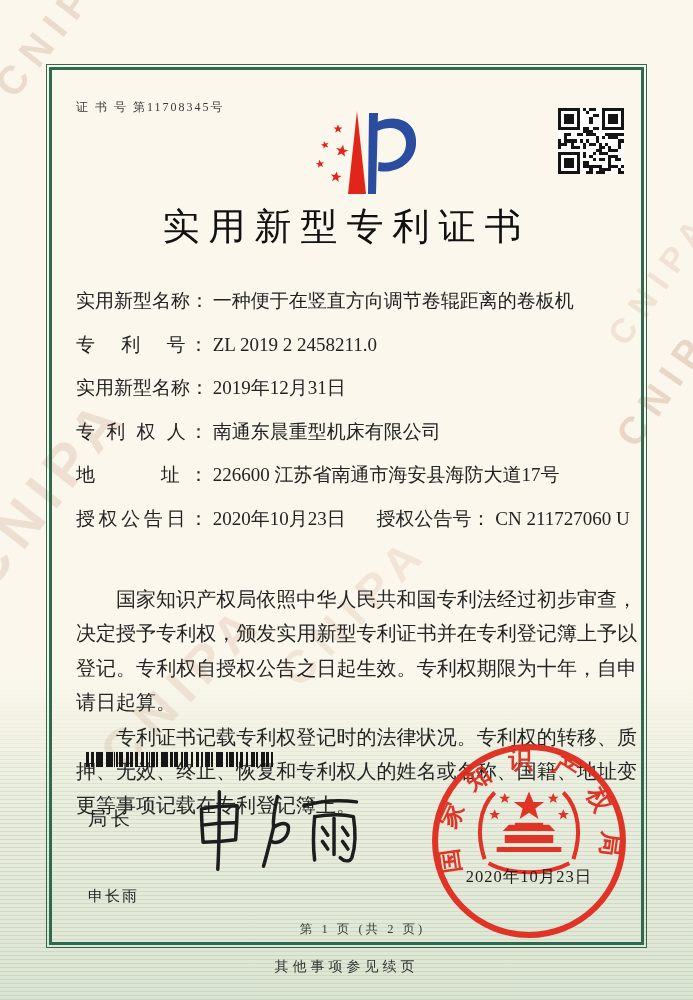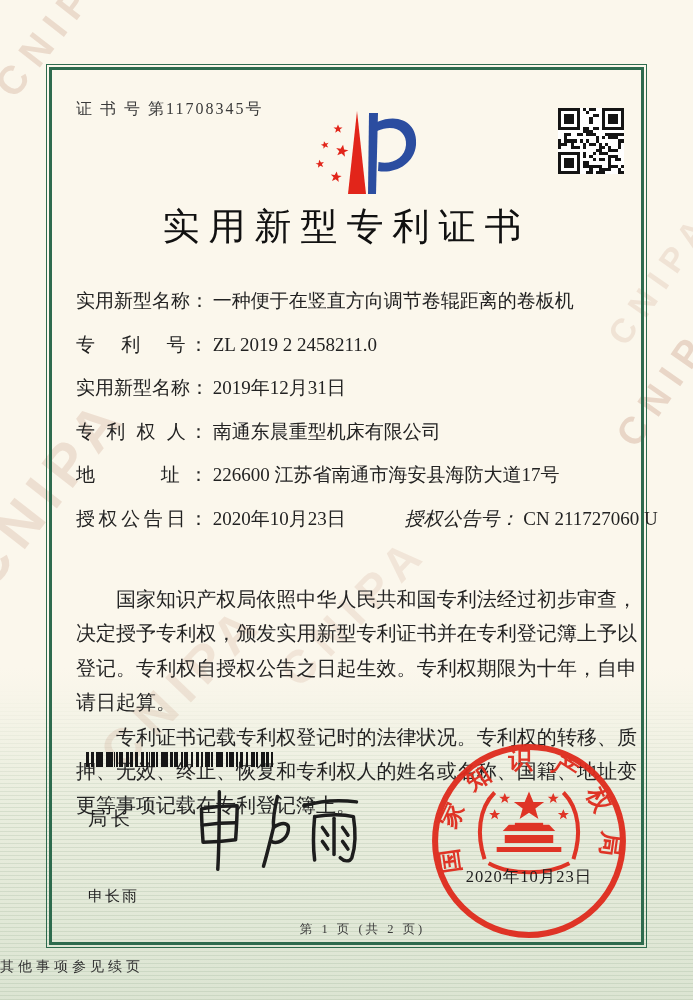--- a/index.html
+++ b/index.html
@@ -40,7 +40,7 @@
   }
   .frame-inner{width:100%;height:100%;box-sizing:border-box;border:3px solid #2e6b4e;}
   .content{position:absolute;inset:0;z-index:3;}
-  .cert-no{position:absolute;left:76px;top:99px;font-size:16px;letter-spacing:2px;color:#3a3a3a;}
+  .cert-no{position:absolute;left:76px;top:99px;font-size:12px;letter-spacing:2px;color:#3a3a3a;}
   .logo{position:absolute;left:282px;top:103px;width:140px;height:102px;}
   .qr{position:absolute;left:558px;top:108px;width:66px;height:66px;}
   .title{

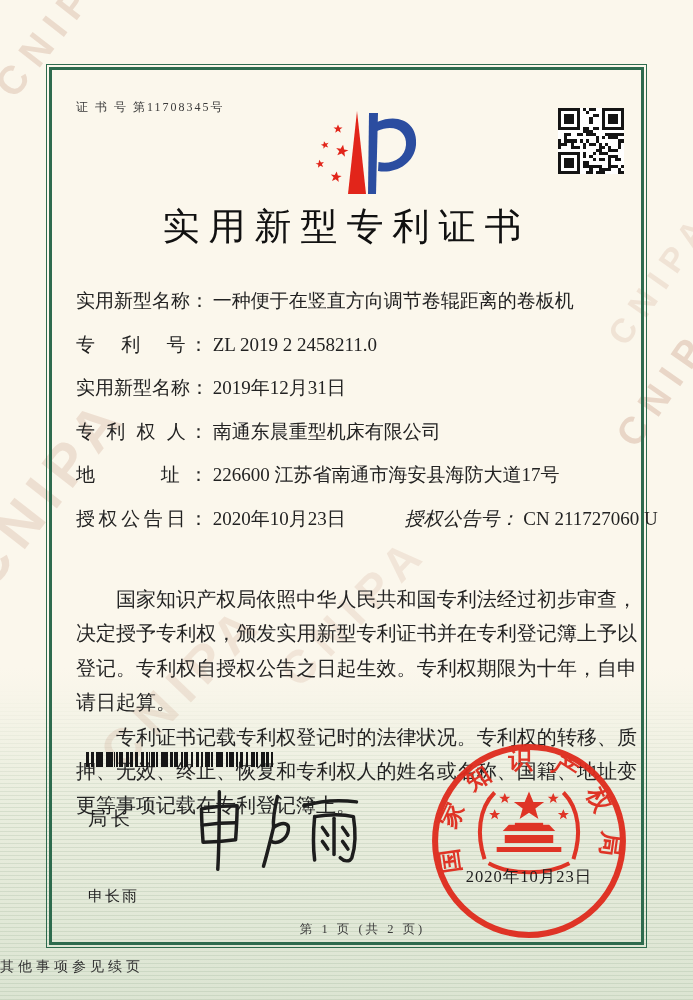--- a/index.html
+++ b/index.html
@@ -51,7 +51,7 @@
   .field-row{margin-bottom:18.5px;line-height:25px;white-space:nowrap;}
   .flabel{display:inline-block;width:132px;text-align:justify;text-align-last:justify;color:#222;vertical-align:top;}
   .fvalue{color:#222;}
-  .flabel2{color:#222;margin-left:54px;font-style:italic;}
+  .flabel2{color:#222;margin-left:26px;}
   .paragraphs{position:absolute;left:76px;right:56px;top:582px;font-size:20px;line-height:1.72;color:#242424;text-align:justify;}
   .paragraphs p{margin:0;text-indent:2em;}
   .barcode{

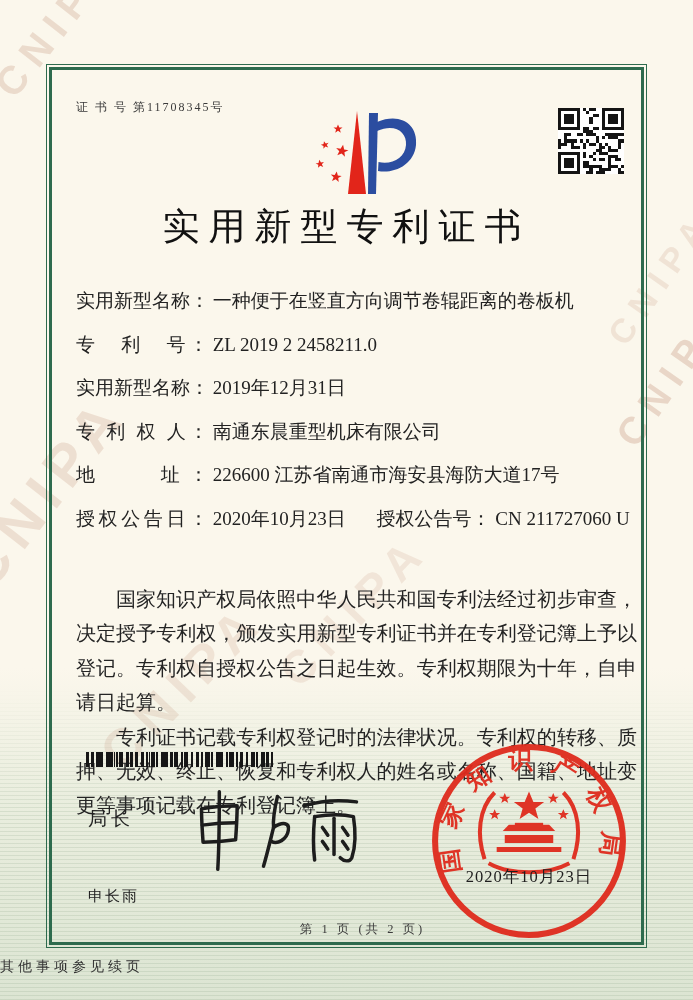--- a/index.html
+++ b/index.html
@@ -71,7 +71,7 @@
     font-size:16.5px;color:#141414;letter-spacing:1px;white-space:nowrap;
   }
   .page-num{position:absolute;left:0;right:0;top:921px;text-align:center;font-size:12.5px;letter-spacing:3px;color:#3c3c3c;padding-left:32px;}
-  .continuation{position:absolute;left:0;right:0;top:958px;text-align:left;font-size:14px;letter-spacing:4px;color:#333;}
+  .continuation{position:absolute;left:0;right:0;top:958px;text-align:center;font-size:14px;letter-spacing:4px;color:#333;}
 </style>
 </head>
 <body>

